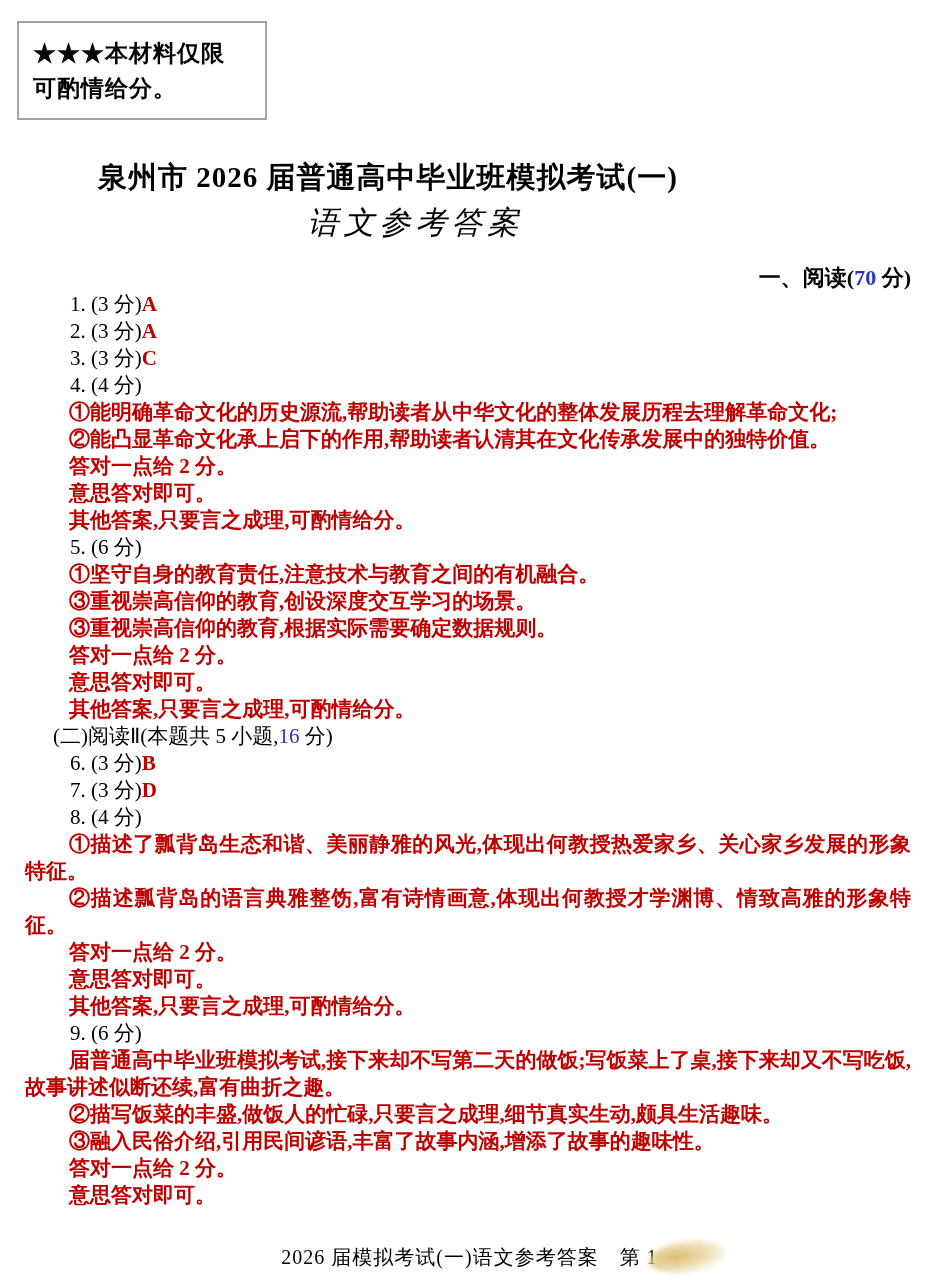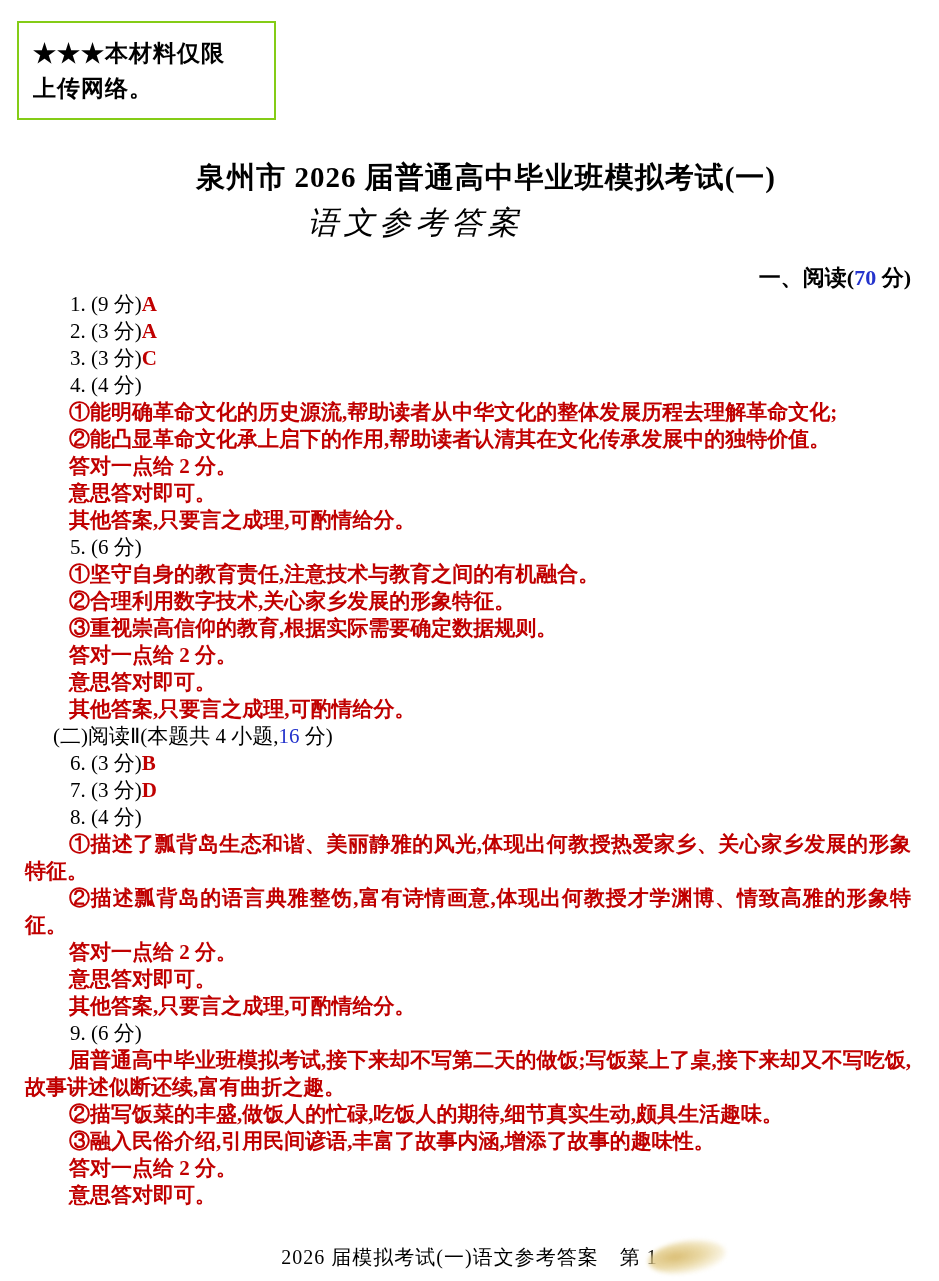--- a/index.html
+++ b/index.html
@@ -14,8 +14,8 @@
   .notice-box{
     position:absolute;left:17px;top:21px;
     width:212px;
-    border:2px solid #84cc16;
-    padding:13px 29px 12px 14px;
+    border:2px solid #a3a3a3;
+    padding:13px 20px 12px 14px;
     font-family:"Liberation Sans", sans-serif;
     font-weight:bold;
     font-size:23px;line-height:35px;

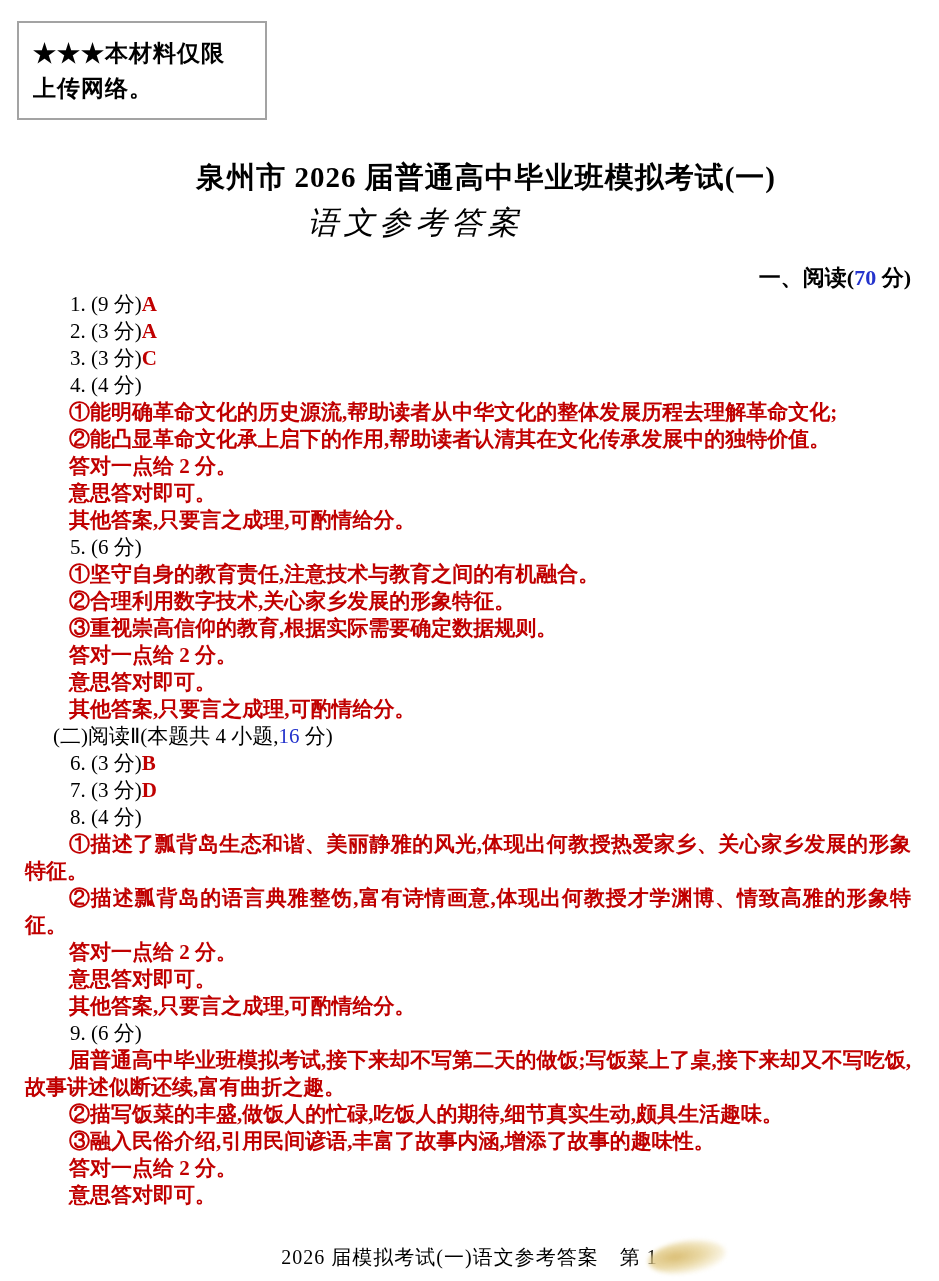--- a/index.html
+++ b/index.html
@@ -75,7 +75,7 @@
 
 <div class="notice-box">
   <div>★★★本材料仅限</div>
-  <div>上传网络。</div>
+  <div>可酌情给分。</div>
 </div>
 
 <div class="page-title">泉州市 2026 届普通高中毕业班模拟考试(一)</div>

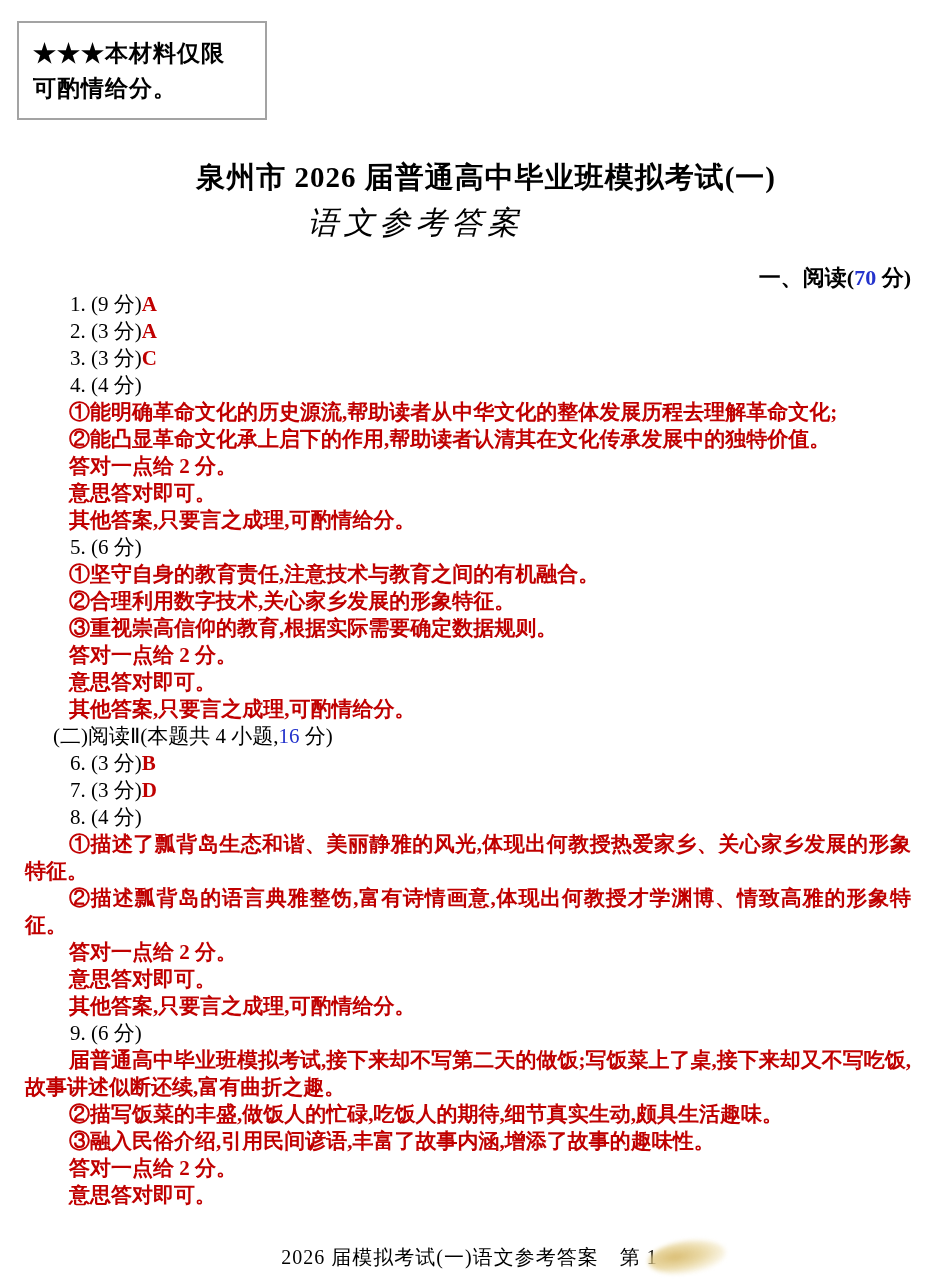--- a/index.html
+++ b/index.html
@@ -23,7 +23,7 @@
   }
   .page-title{
     position:absolute;top:158px;left:0;width:776px;
-    text-align:right;
+    text-align:center;
     font-size:29px;font-weight:bold;
     letter-spacing:1px;
   }

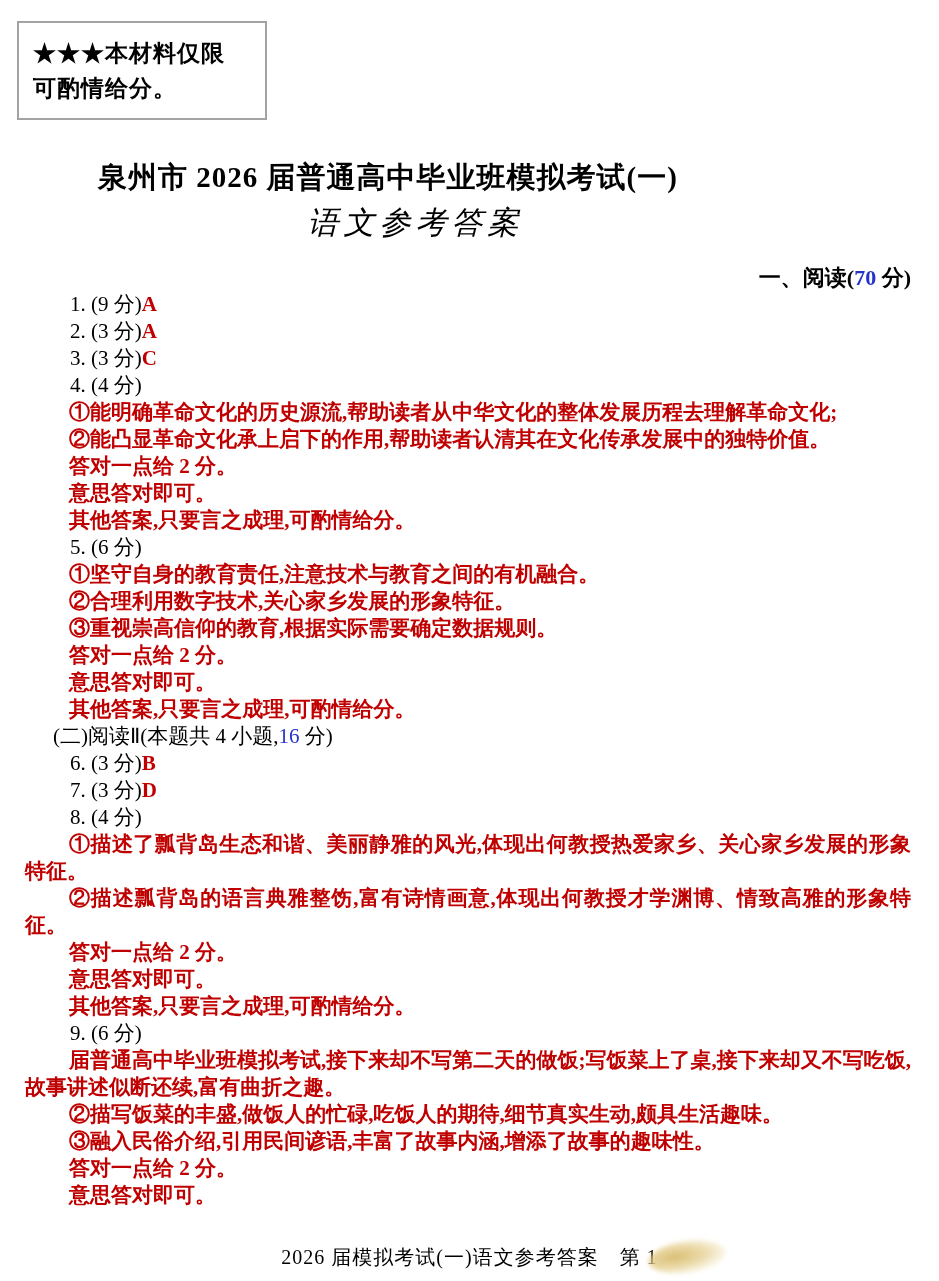--- a/index.html
+++ b/index.html
@@ -83,7 +83,7 @@
 
 <div class="content">
     <div class="ln heading"><span class="c-k">一、阅读(</span><span class="c-b">70</span><span class="c-k"> 分)</span></div>
-    <div class="ln item"><span class="c-k">1. (9 分)</span><span class="c-r">A</span></div>
+    <div class="ln item"><span class="c-k">1. (3 分)</span><span class="c-r">A</span></div>
     <div class="ln item"><span class="c-k">2. (3 分)</span><span class="c-r">A</span></div>
     <div class="ln item"><span class="c-k">3. (3 分)</span><span class="c-r">C</span></div>
     <div class="ln item"><span class="c-k">4. (4 分)</span></div>

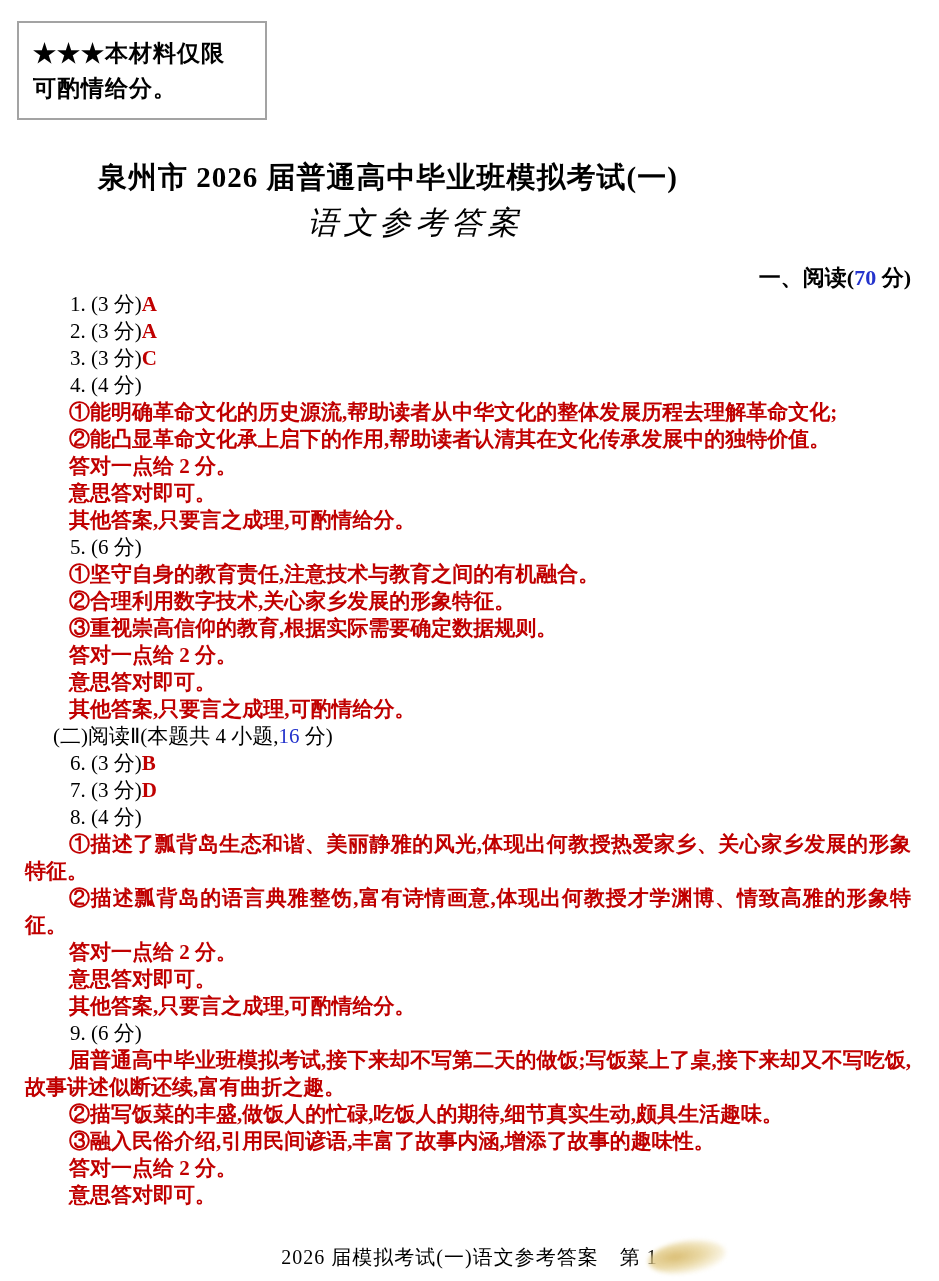--- a/index.html
+++ b/index.html
@@ -94,7 +94,7 @@
     <div class="ln red"><span class="c-r">其他答案,只要言之成理,可酌情给分。</span></div>
     <div class="ln item"><span class="c-k">5. (6 分)</span></div>
     <div class="ln red"><span class="c-r">①坚守自身的教育责任,注意技术与教育之间的有机融合。</span></div>
-    <div class="ln red"><span class="c-r">②合理利用数字技术,关心家乡发展的形象特征。</span></div>
+    <div class="ln red"><span class="c-r">③重视崇高信仰的教育,创设深度交互学习的场景。</span></div>
     <div class="ln red"><span class="c-r">③重视崇高信仰的教育,根据实际需要确定数据规则。</span></div>
     <div class="ln red"><span class="c-r">答对一点给 2 分。</span></div>
     <div class="ln red"><span class="c-r">意思答对即可。</span></div>

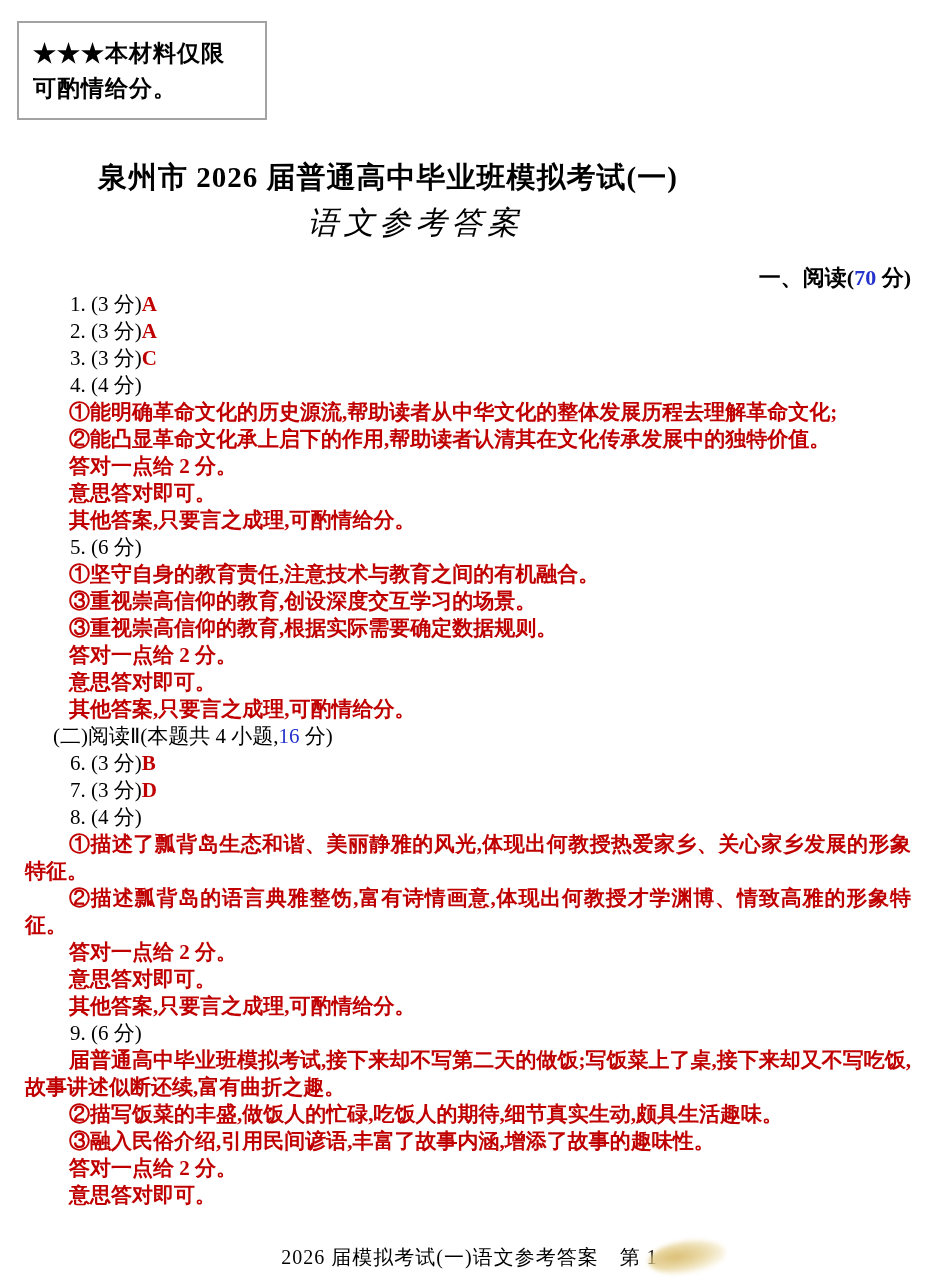--- a/index.html
+++ b/index.html
@@ -99,7 +99,7 @@
     <div class="ln red"><span class="c-r">答对一点给 2 分。</span></div>
     <div class="ln red"><span class="c-r">意思答对即可。</span></div>
     <div class="ln red"><span class="c-r">其他答案,只要言之成理,可酌情给分。</span></div>
-    <div class="ln sub"><span class="c-k">(二)阅读Ⅱ(本题共 4 小题,</span><span class="c-b">16</span><span class="c-k"> 分)</span></div>
+    <div class="ln sub"><span class="c-k">(二)阅读Ⅱ(本题共 5 小题,</span><span class="c-b">16</span><span class="c-k"> 分)</span></div>
     <div class="ln item"><span class="c-k">6. (3 分)</span><span class="c-r">B</span></div>
     <div class="ln item"><span class="c-k">7. (3 分)</span><span class="c-r">D</span></div>
     <div class="ln item"><span class="c-k">8. (4 分)</span></div>

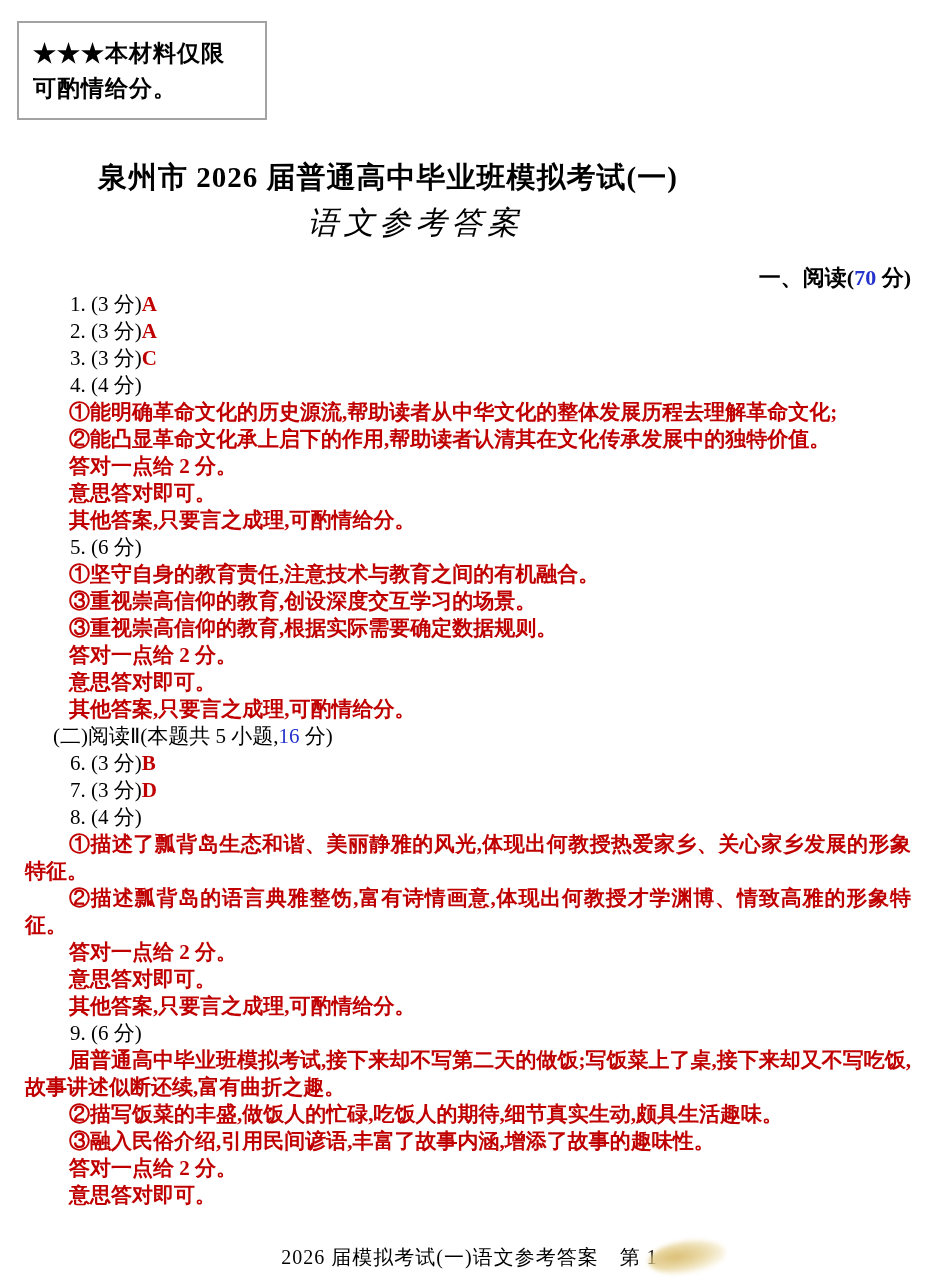--- a/index.html
+++ b/index.html
@@ -110,7 +110,7 @@
     <div class="ln red"><span class="c-r">其他答案,只要言之成理,可酌情给分。</span></div>
     <div class="ln item"><span class="c-k">9. (6 分)</span></div>
     <div class="ln red"><span class="c-r">届普通高中毕业班模拟考试,接下来却不写第二天的做饭;写饭菜上了桌,接下来却又不写吃饭,故事讲述似断还续,富有曲折之趣。</span></div>
-    <div class="ln red"><span class="c-r">②描写饭菜的丰盛,做饭人的忙碌,吃饭人的期待,细节真实生动,颇具生活趣味。</span></div>
+    <div class="ln red"><span class="c-r">②描写饭菜的丰盛,做饭人的忙碌,只要言之成理,细节真实生动,颇具生活趣味。</span></div>
     <div class="ln red"><span class="c-r">③融入民俗介绍,引用民间谚语,丰富了故事内涵,增添了故事的趣味性。</span></div>
     <div class="ln red"><span class="c-r">答对一点给 2 分。</span></div>
     <div class="ln red"><span class="c-r">意思答对即可。</span></div>

